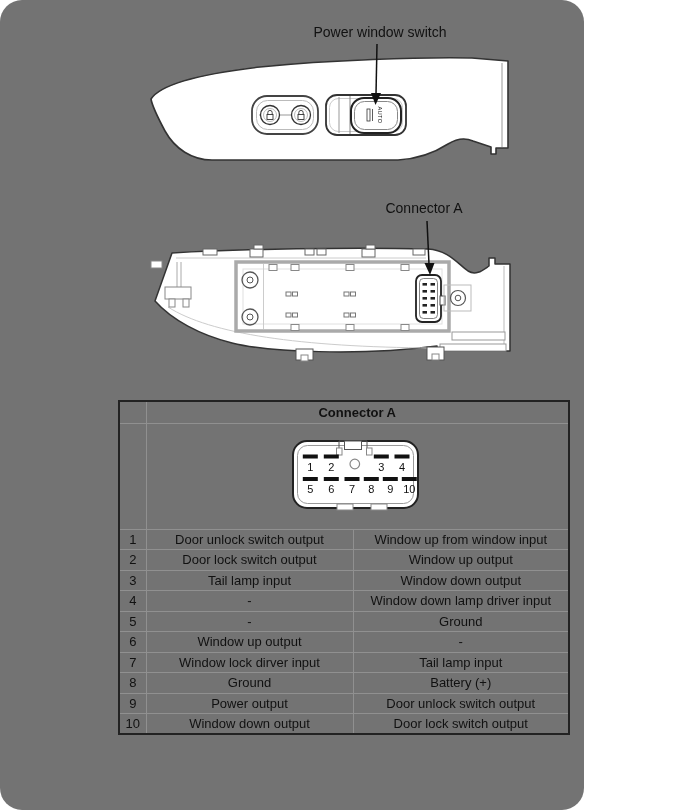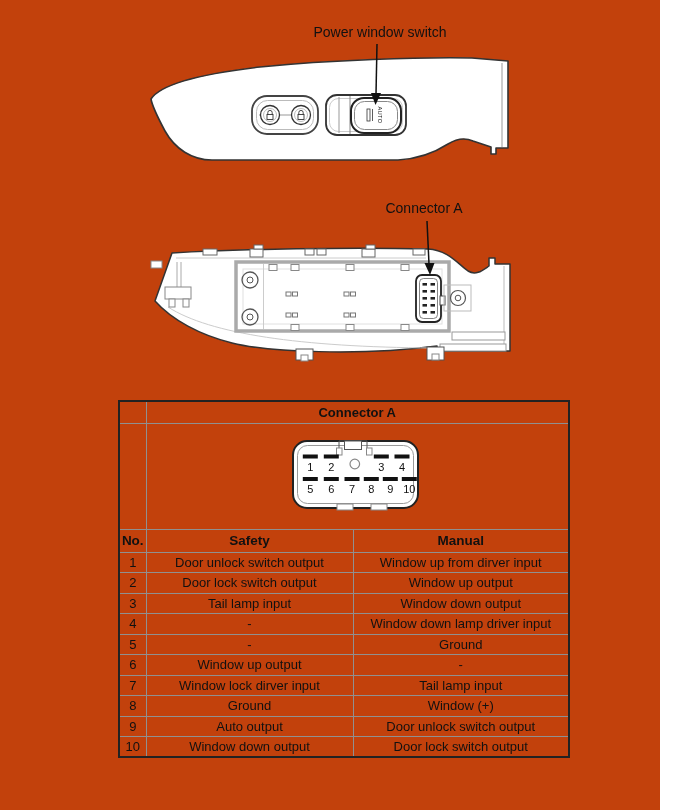--- a/index.html
+++ b/index.html
@@ -4,9 +4,10 @@
 <style>
   html,body { margin:0; padding:0; background:#fff; }
   .page {
-    position:relative; width:660px; height:810px; background:#c2410c;
+    position:relative; width:584px; height:810px; background:#737373;
     font-family:"Liberation Sans","DejaVu Sans",sans-serif; color:#111;
     overflow:hidden;
+    border-radius:22px;
   }
   svg.fig { position:absolute; left:0; }
   svg.fig text { font-family:"Liberation Sans","DejaVu Sans",sans-serif; fill:#111; }

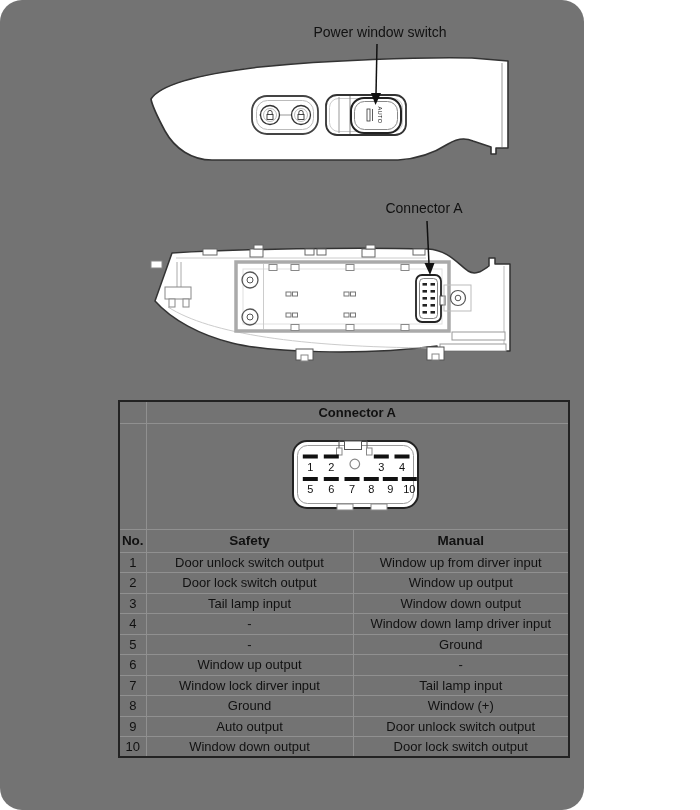--- a/index.html
+++ b/index.html
@@ -251,11 +251,6 @@
         </td>
       </tr>
 
-      <tr class="colhead-row">
-        <th>No.</th>
-        <th>Safety</th>
-        <th>Manual</th>
-      </tr>
 
       <tr class="data-row">
         <td>1</td>

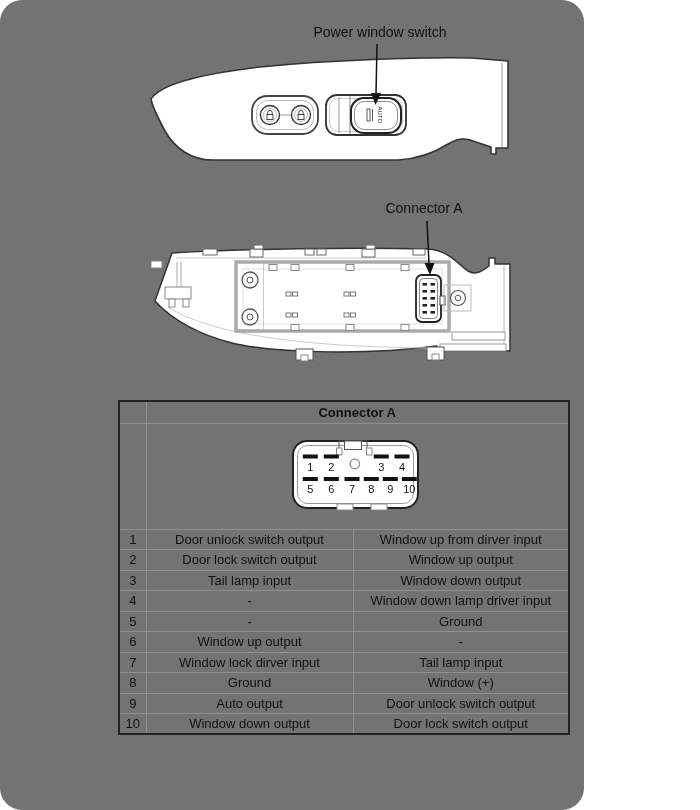--- a/index.html
+++ b/index.html
@@ -255,7 +255,7 @@
       <tr class="data-row">
         <td>1</td>
         <td>Door unlock switch output</td>
-        <td>Window up from dirver input</td>
+        <td>Window up from window input</td>
       </tr>
       <tr class="data-row">
         <td>2</td>

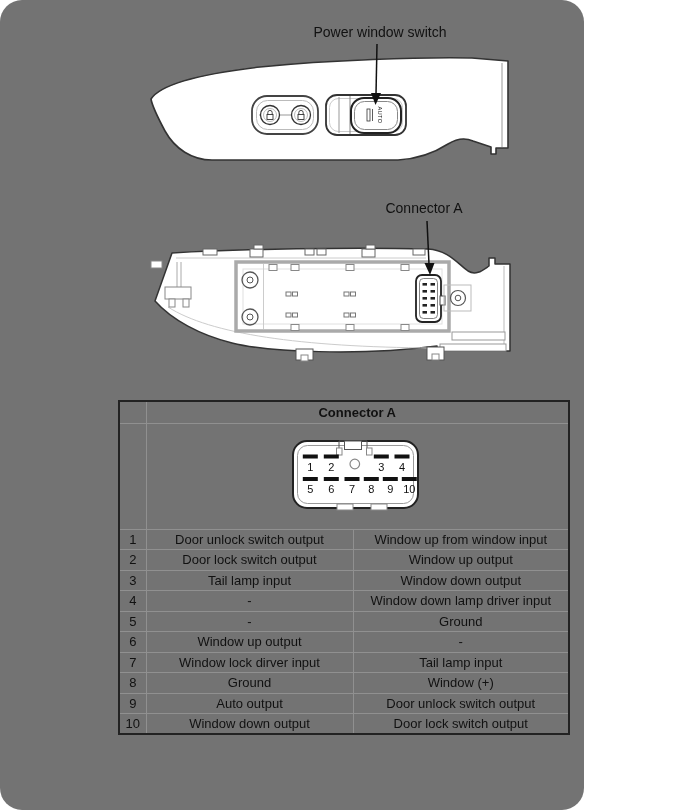--- a/index.html
+++ b/index.html
@@ -290,7 +290,7 @@
       <tr class="data-row">
         <td>8</td>
         <td>Ground</td>
-        <td>Window (+)</td>
+        <td>Battery (+)</td>
       </tr>
       <tr class="data-row">
         <td>9</td>

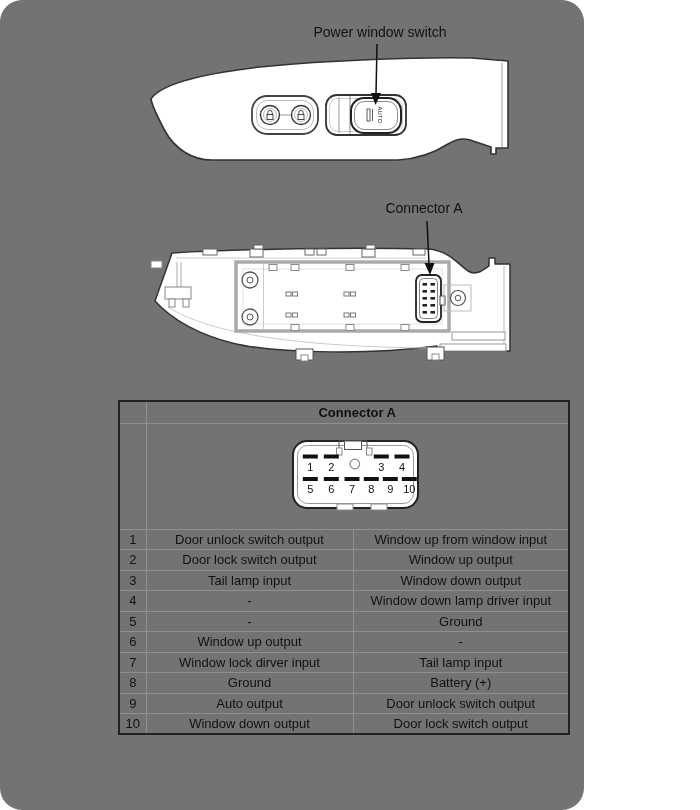--- a/index.html
+++ b/index.html
@@ -294,7 +294,7 @@
       </tr>
       <tr class="data-row">
         <td>9</td>
-        <td>Auto output</td>
+        <td>Power output</td>
         <td>Door unlock switch output</td>
       </tr>
       <tr class="data-row">

